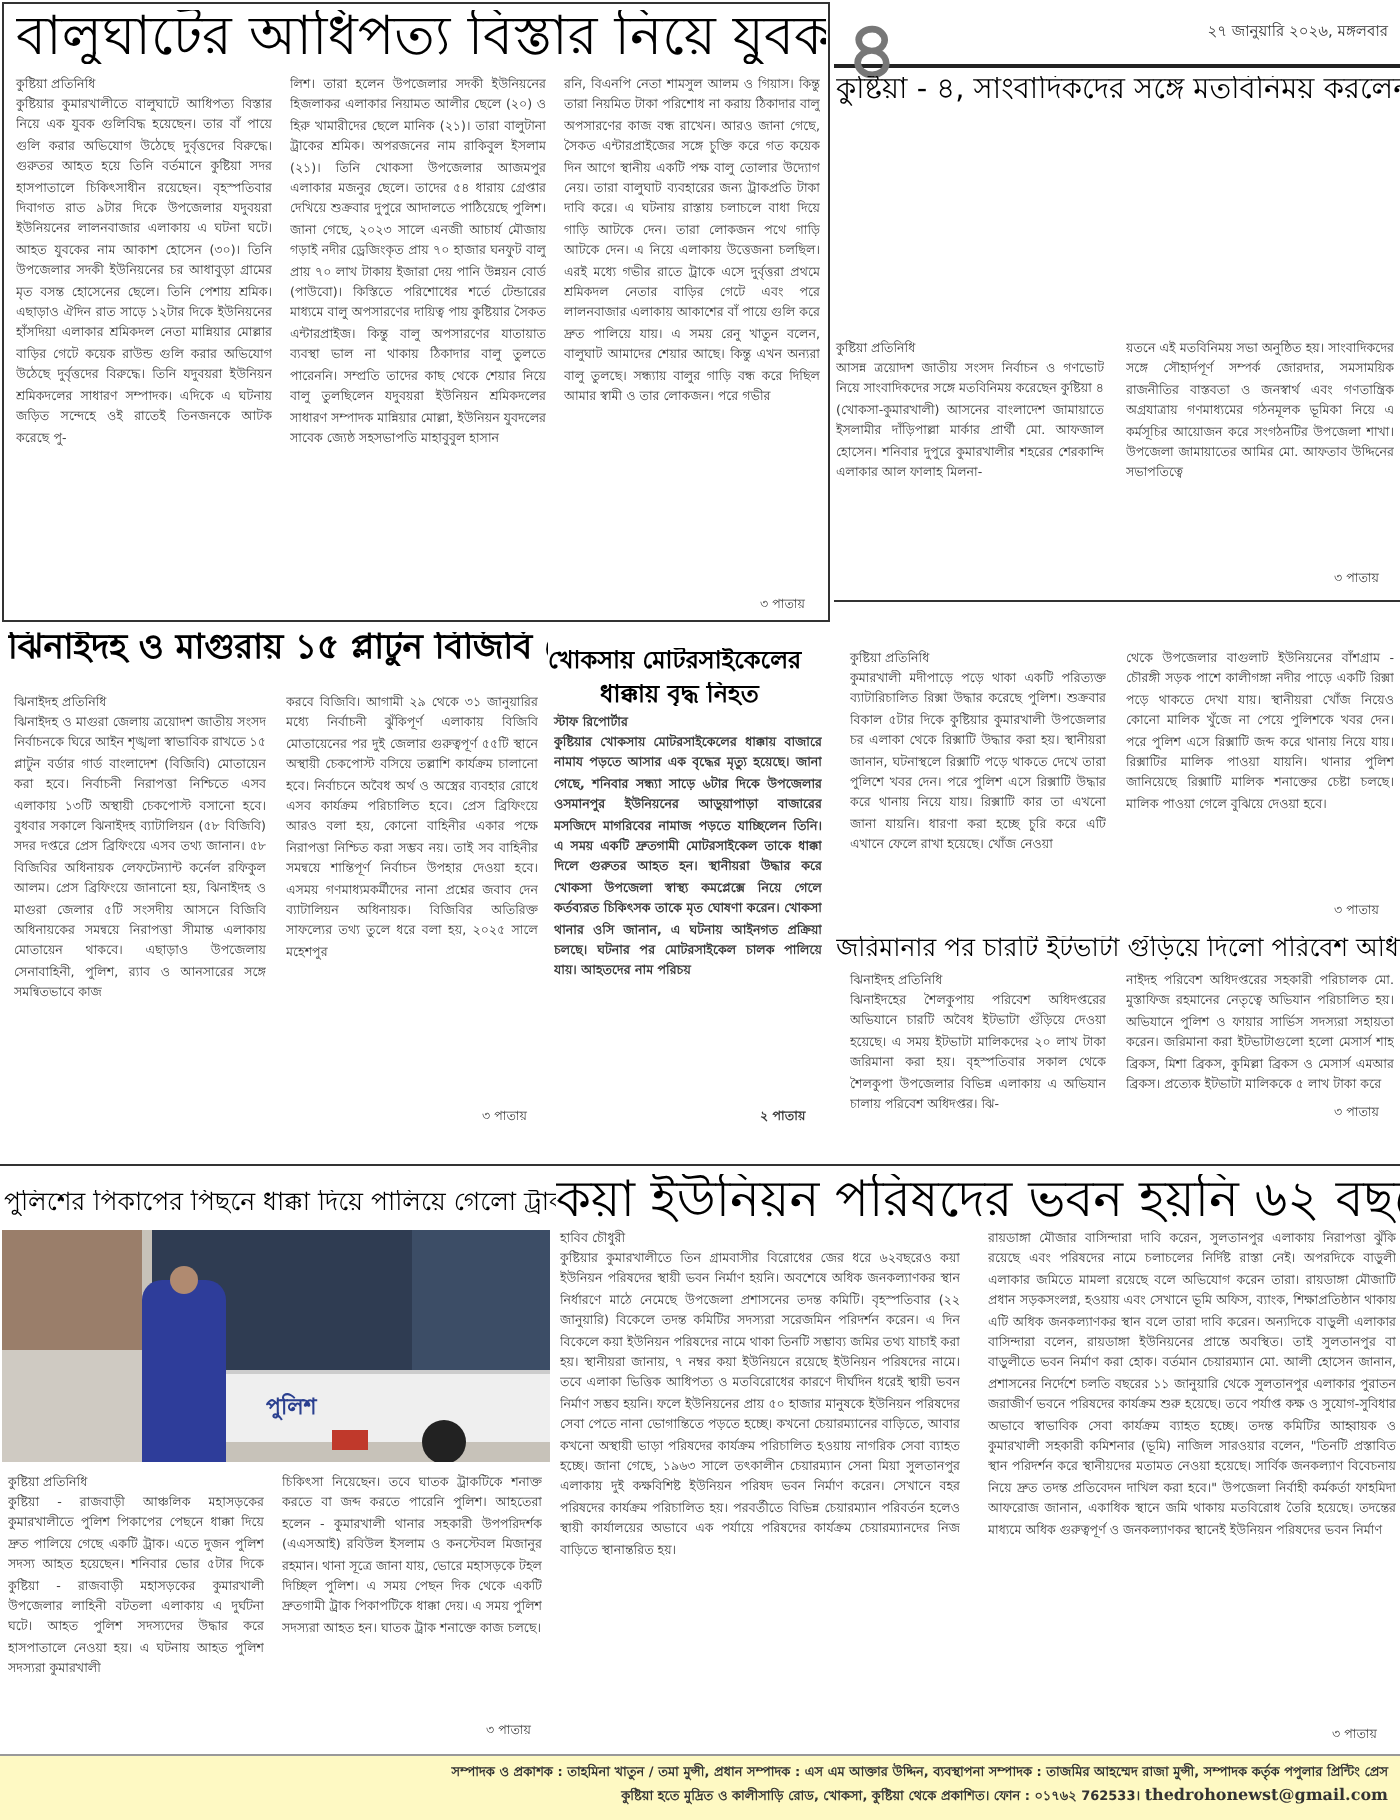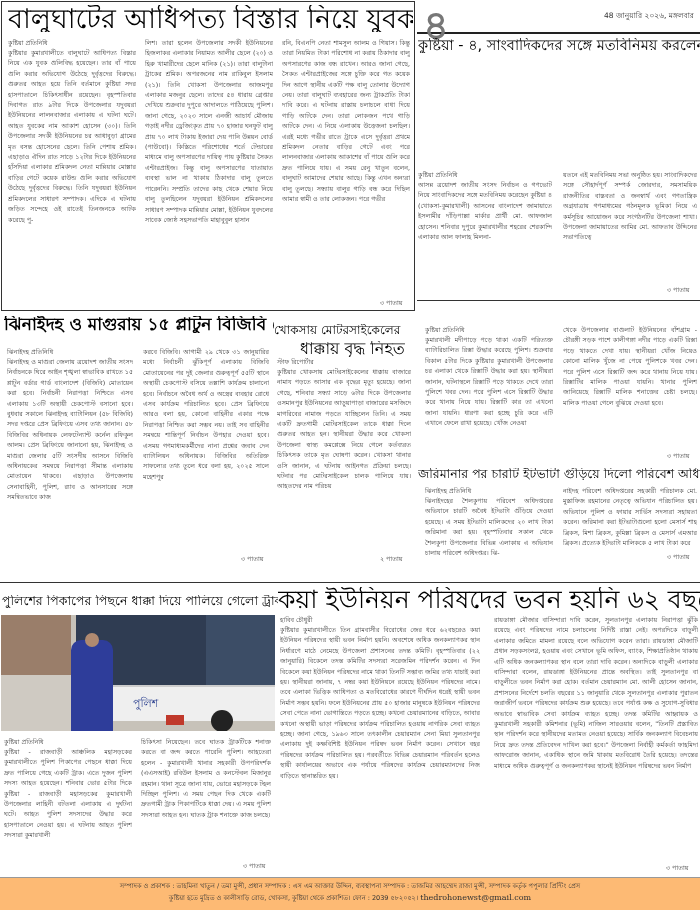--- a/index.html
+++ b/index.html
@@ -27,7 +27,7 @@
 
 <div class="abs" style="left:417px;top:0;width:283px;height:34px;border-bottom:2px solid #222;">
   <div class="abs pg-num" style="left:6px;top:-6px;">৪</div>
-  <div class="abs" style="right:6px;top:10px;font-size:7.5px;color:#333;">48 জানুয়ারি ২০২৬, মঙ্গলবার</div>
+  <div class="abs" style="right:6px;top:10px;font-size:7.5px;color:#333;">২৭ জানুয়ারি ২০২৬, মঙ্গলবার</div>
 </div>
 
 <div class="abs" style="left:417px;top:36px;width:283px;height:262px;">

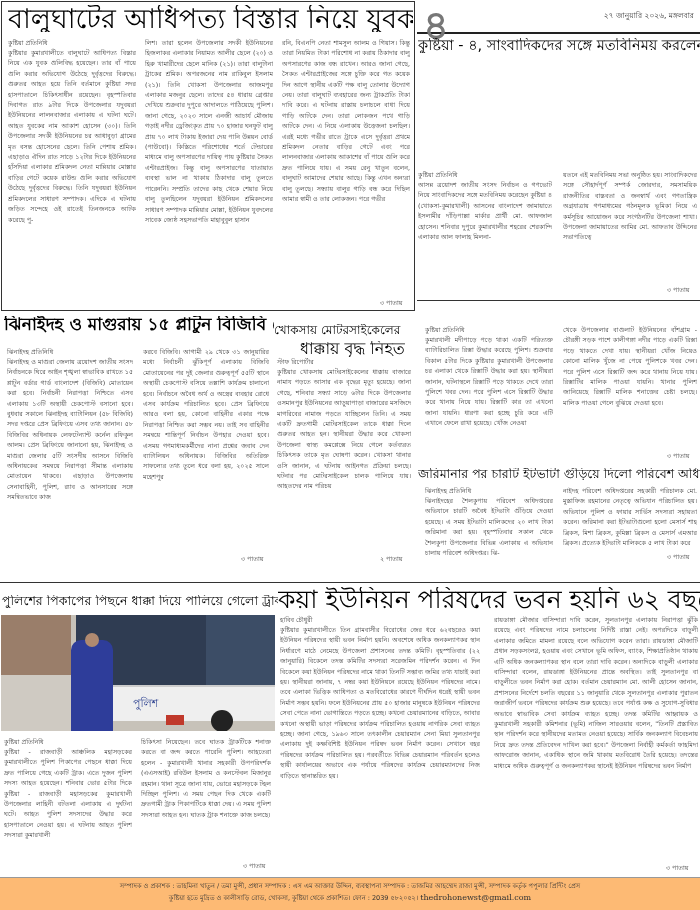--- a/index.html
+++ b/index.html
@@ -46,7 +46,7 @@
   <div class="abs byline" style="left:240px;top:240px;">৩ পাতায়</div>
 </div>
 
-<div class="abs" style="left:274px;top:314px;width:140px;height:252px;">
+<div class="abs" style="left:274px;top:314px;width:140px;height:252px;font-weight:bold;">
   <div class="abs hl" style="left:0;top:10px;font-size:12px;width:140px;">খোকসায় মোটরসাইকেলের</div>
   <div class="abs hl" style="left:26px;top:27px;font-size:16px;width:110px;">ধাক্কায় বৃদ্ধ নিহত</div>
   <div class="abs byline" style="left:3px;top:43px;">স্টাফ রিপোর্টার</div>

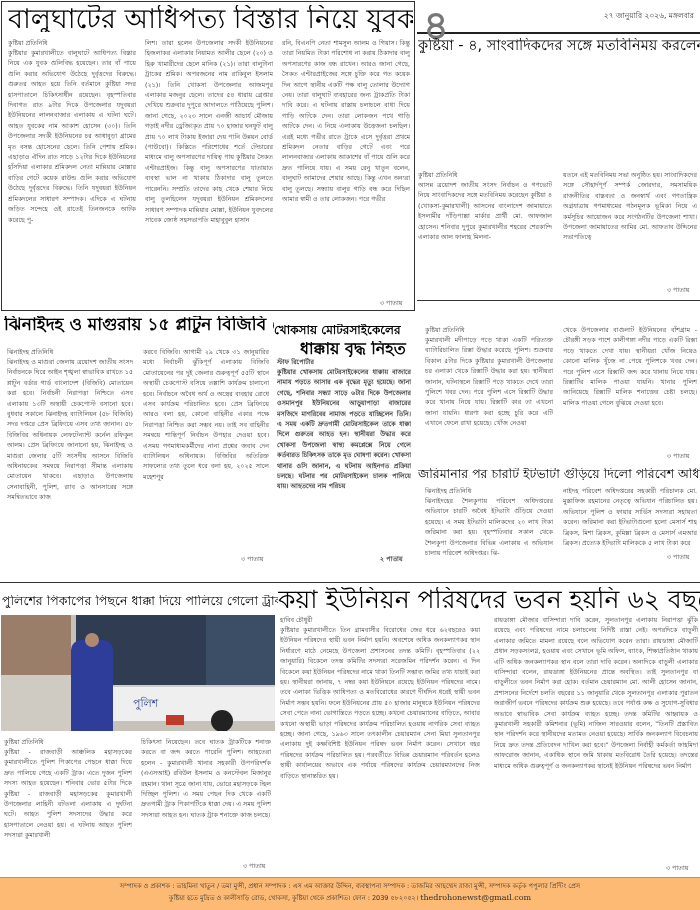--- a/index.html
+++ b/index.html
@@ -48,7 +48,7 @@
 
 <div class="abs" style="left:274px;top:314px;width:140px;height:252px;font-weight:bold;">
   <div class="abs hl" style="left:0;top:10px;font-size:12px;width:140px;">খোকসায় মোটরসাইকেলের</div>
-  <div class="abs hl" style="left:26px;top:27px;font-size:16px;width:110px;">ধাক্কায় বৃদ্ধ নিহত</div>
+  <div class="abs hl" style="left:26px;top:27px;font-size:12px;width:110px;">ধাক্কায় বৃদ্ধ নিহত</div>
   <div class="abs byline" style="left:3px;top:43px;">স্টাফ রিপোর্টার</div>
   <div class="abs col" style="left:3px;top:53px;width:134px;height:187px;">কুষ্টিয়ার খোকসায় মোটরসাইকেলের ধাক্কায় বাজারে নামায পড়তে আসার এক বৃদ্ধের মৃত্যু হয়েছে। জানা গেছে, শনিবার সন্ধ্যা সাড়ে ৬টার দিকে উপজেলার ওসমানপুর ইউনিয়নের আড়ুয়াপাড়া বাজারের মসজিদে মাগরিবের নামাজ পড়তে যাচ্ছিলেন তিনি। এ সময় একটি দ্রুতগামী মোটরসাইকেল তাকে ধাক্কা দিলে গুরুতর আহত হন। স্থানীয়রা উদ্ধার করে খোকসা উপজেলা স্বাস্থ্য কমপ্লেক্সে নিয়ে গেলে কর্তব্যরত চিকিৎসক তাকে মৃত ঘোষণা করেন। খোকসা থানার ওসি জানান, এ ঘটনায় আইনগত প্রক্রিয়া চলছে। ঘটনার পর মোটরসাইকেল চালক পালিয়ে যায়। আহতদের নাম পরিচয়</div>
   <div class="abs byline" style="left:106px;top:240px;">২ পাতায়</div>

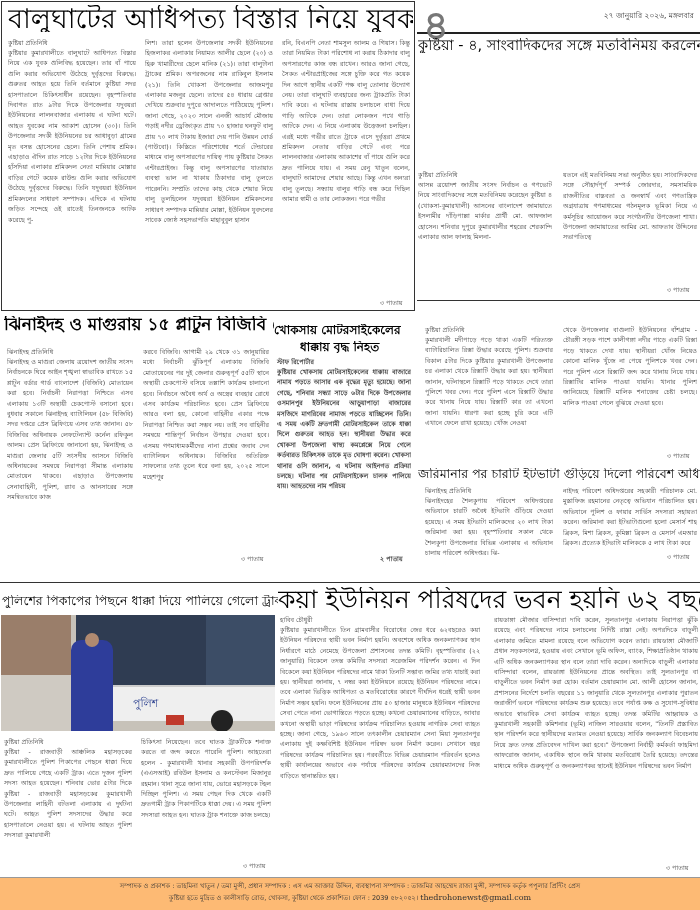--- a/index.html
+++ b/index.html
@@ -80,7 +80,7 @@
     <div class="abs" style="left:75px;top:0;width:199px;height:70px;background:#2f3c52;"></div>
     <div class="abs" style="left:205px;top:0;width:69px;height:80px;background:#3c4d66;"></div>
     <div class="abs" style="left:100px;top:70px;width:174px;height:36px;background:#efefef;border-top:2px solid #ccc;"></div>
-    <div class="abs" style="left:132px;top:80px;font-size:11px;font-weight:normal;color:#2a3f8f;text-align:right;">পুলিশ</div>
+    <div class="abs" style="left:132px;top:80px;font-size:11px;font-weight:bold;color:#2a3f8f;text-align:right;">পুলিশ</div>
     <div class="abs" style="left:165px;top:100px;width:18px;height:10px;background:#c0392b;"></div>
     <div class="abs" style="left:70px;top:25px;width:42px;height:91px;background:#2e3d9a;border-radius:10px 10px 0 0;"></div>
     <div class="abs" style="left:84px;top:18px;width:14px;height:14px;background:#b08a70;border-radius:50%;"></div>

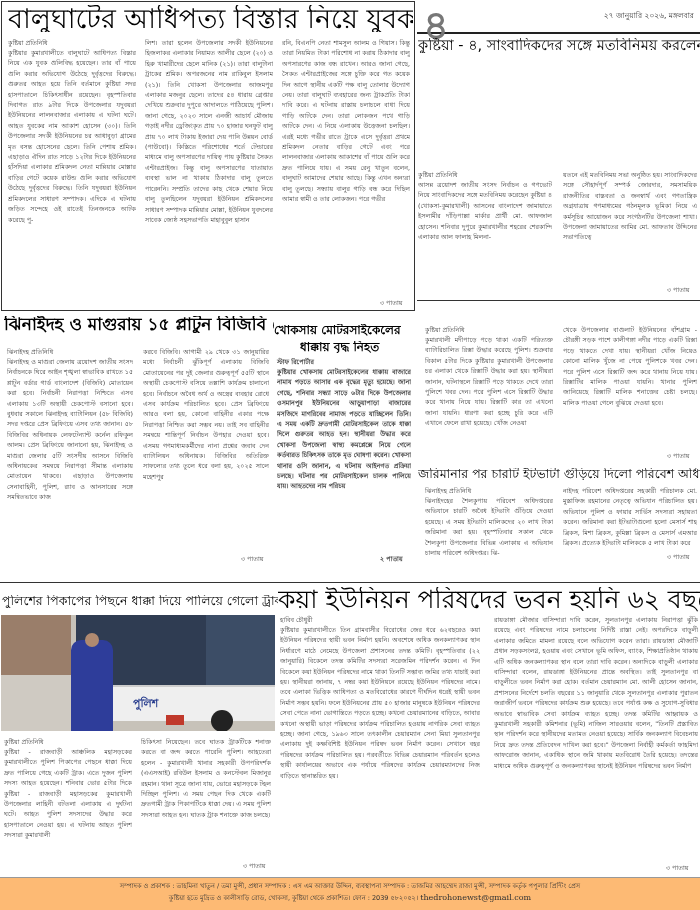--- a/index.html
+++ b/index.html
@@ -10,7 +10,7 @@
   .byline{font-size:6.3px;line-height:10.4px;color:#3a3a3a;}
   .boxed{border:1.5px solid #333;}
   .photo{overflow:hidden;}
-  .footer{background:#fdba74;font-size:6.5px;line-height:11px;text-align:center;color:#333;padding:3px 6px;}
+  .footer{background:#fef9c3;font-size:6.5px;line-height:11px;text-align:right;color:#333;padding:3px 6px;font-weight:bold;}
   .pg-num{font-size:40px;font-weight:bold;color:#777;letter-spacing:-2px;}
 </style>
 </head>

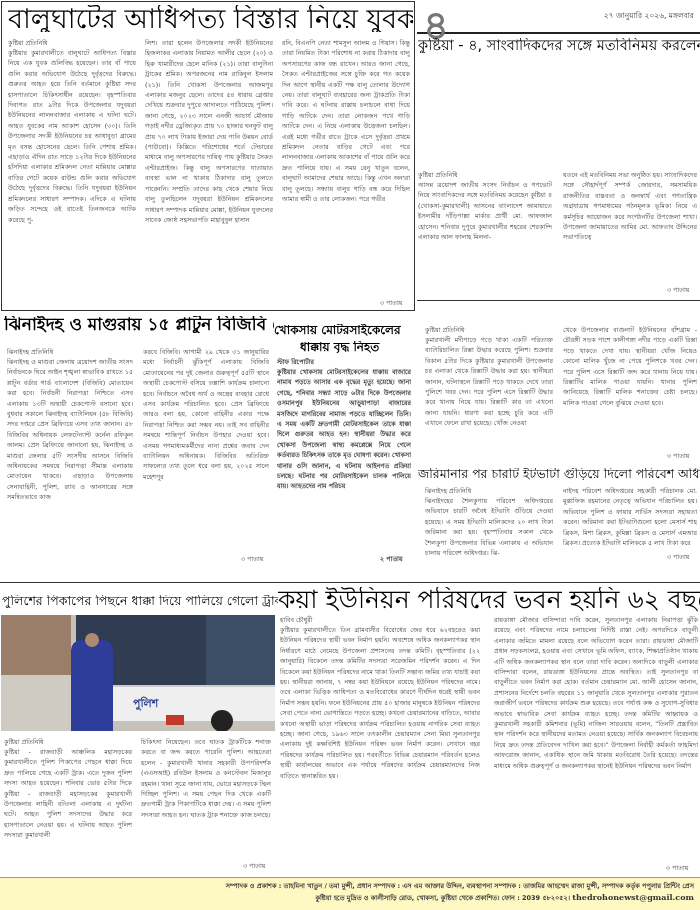--- a/index.html
+++ b/index.html
@@ -102,7 +102,7 @@
 <div class="abs footer" style="left:0;top:877px;width:700px;height:33px;border-top:1px solid #999;">
   <div>সম্পাদক ও প্রকাশক : তাহমিনা খাতুন / তমা মুন্সী, প্রধান সম্পাদক : এস এম আক্তার উদ্দিন, ব্যবস্থাপনা সম্পাদক : তাজমির আহম্মেদ রাজা মুন্সী, সম্পাদক কর্তৃক পপুলার প্রিন্টিং প্রেস</div>
   <div>
-    <span>কুষ্টিয়া হতে মুদ্রিত ও কালীসাড়ি রোড, খোকসা, কুষ্টিয়া থেকে প্রকাশিত। ফোন : 2039 ৫৮২০৫২।</span>
+    <span>কুষ্টিয়া হতে মুদ্রিত ও কালীসাড়ি রোড, খোকসা, কুষ্টিয়া থেকে প্রকাশিত। ফোন : ০১৭৬২ 762533।</span>
     <span style="font-family:'DejaVu Serif',serif;font-size:8px;">thedrohonewst@gmail.com</span>
   </div>
 </div>

